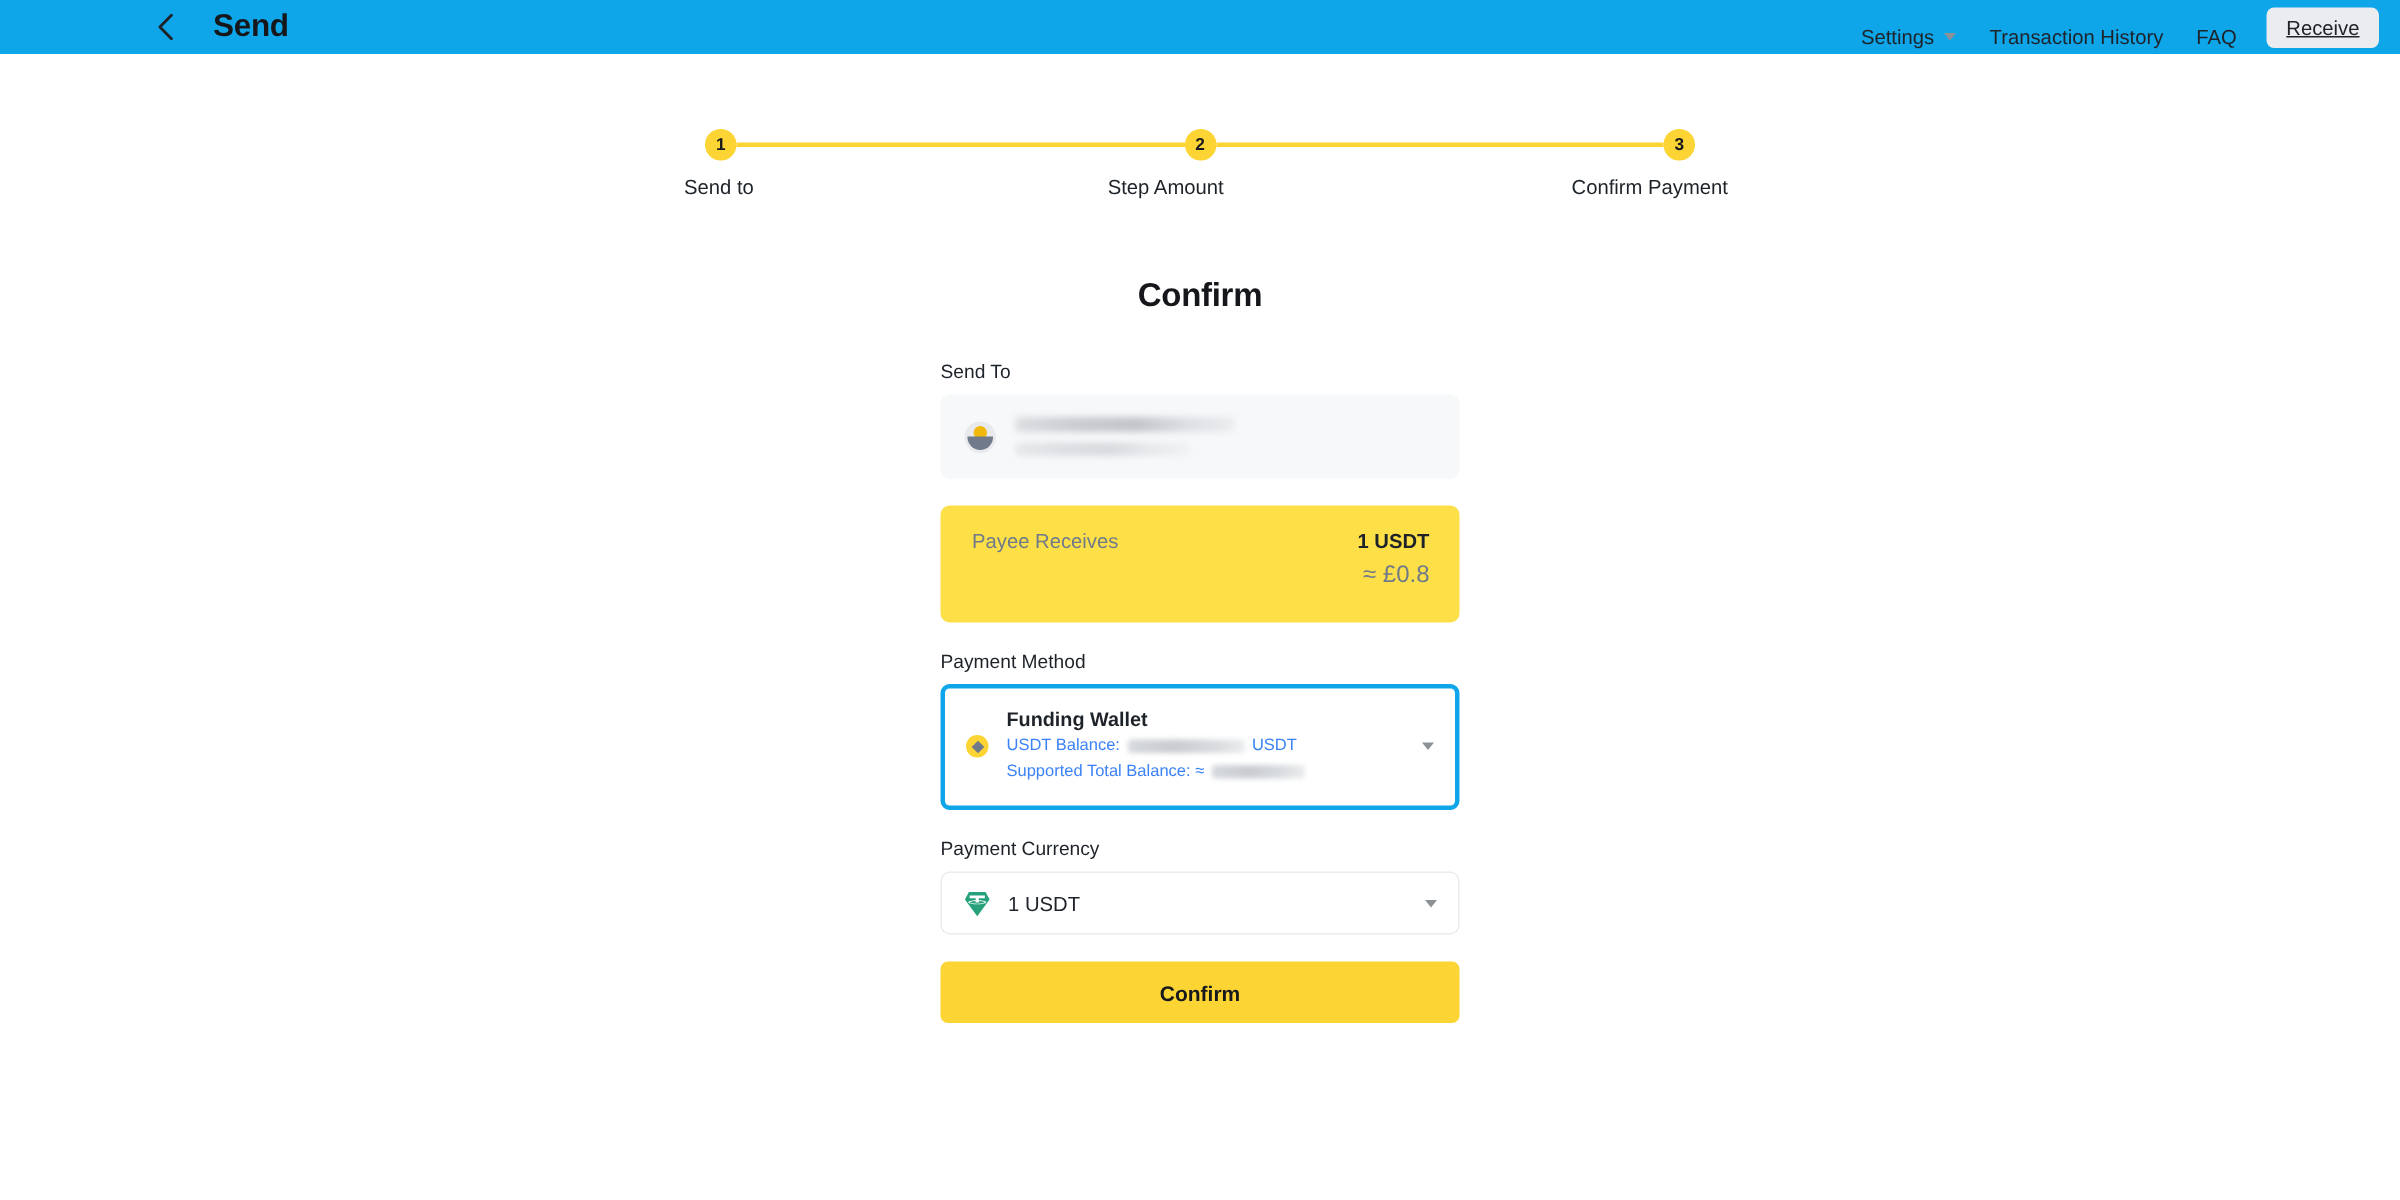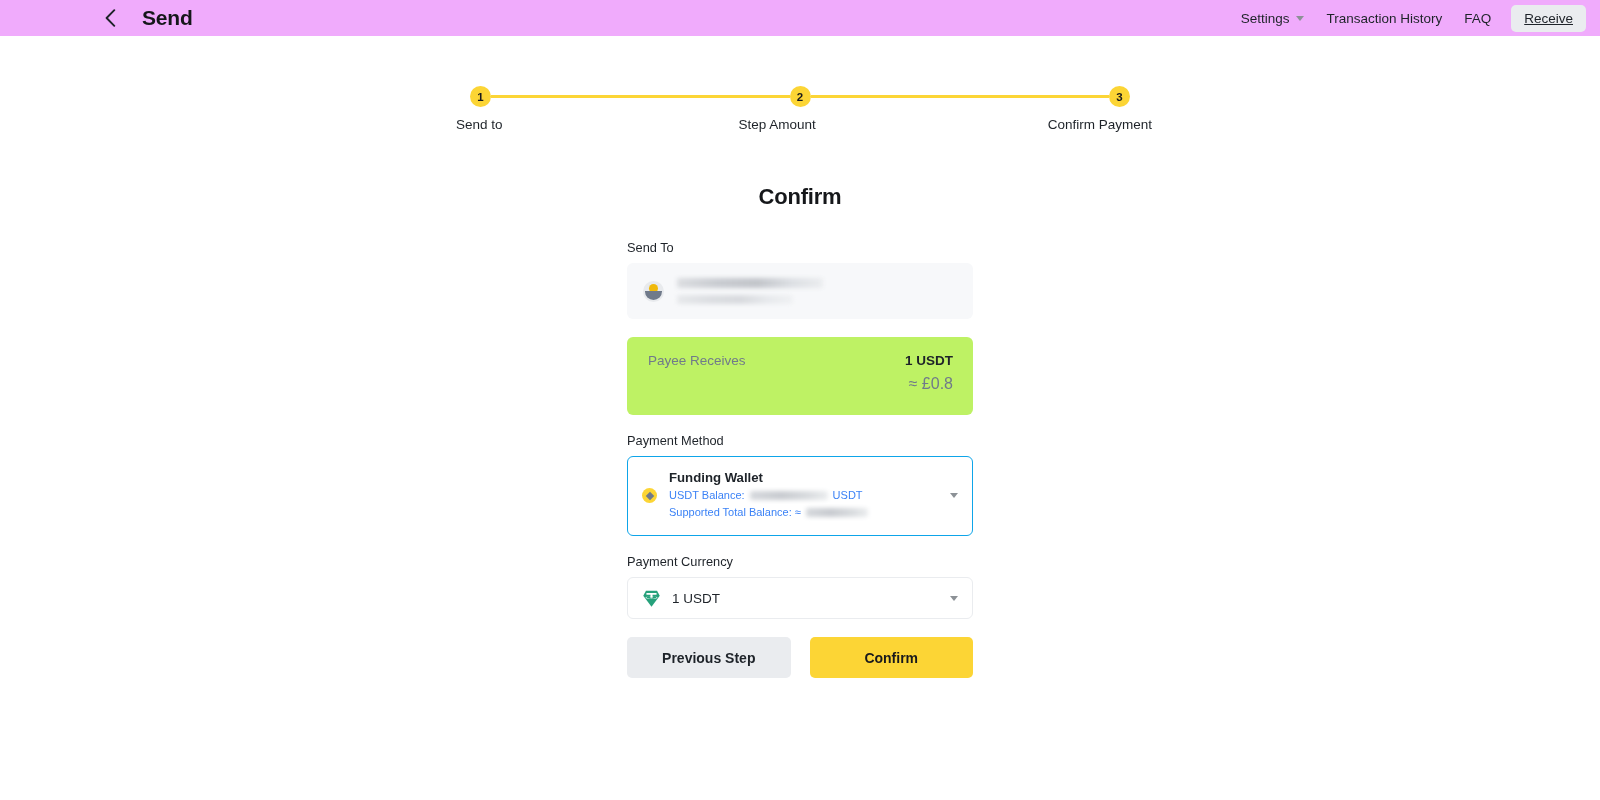--- a/index.html
+++ b/index.html
@@ -20,7 +20,7 @@
   
   .header {
     height: 36px;
-    background: #f0abfc;
+    background: #0ea5e9;
     display: flex;
     align-items: center;
     padding: 0 14px 0 100px;

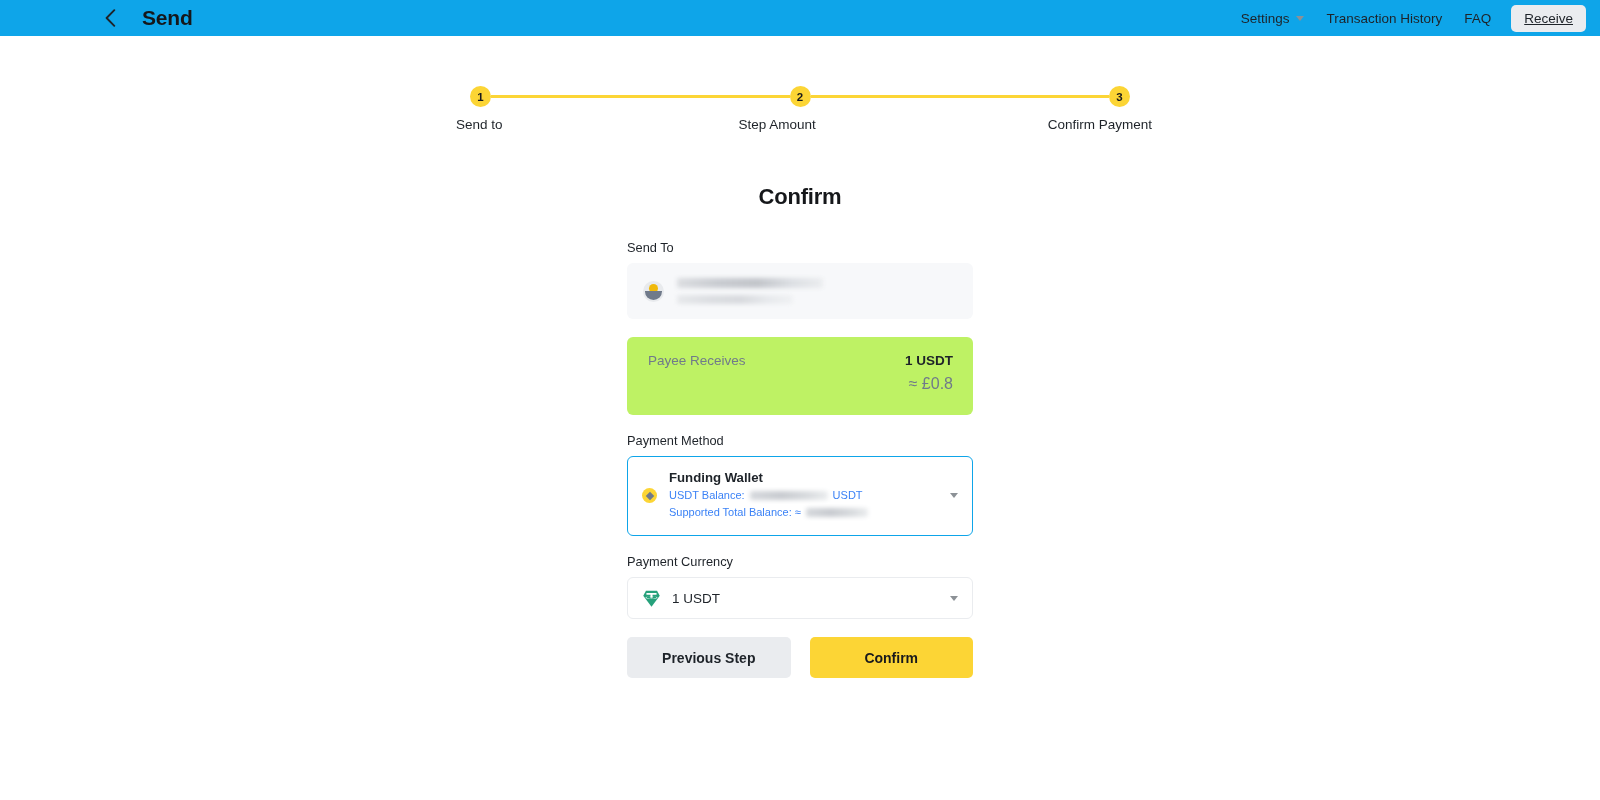--- a/index.html
+++ b/index.html
@@ -51,7 +51,7 @@
   .header-right {
     margin-left: auto;
     display: flex;
-    align-items: center;
+    align-items: flex-end;
     gap: 0px;
   }
   .nav-item {

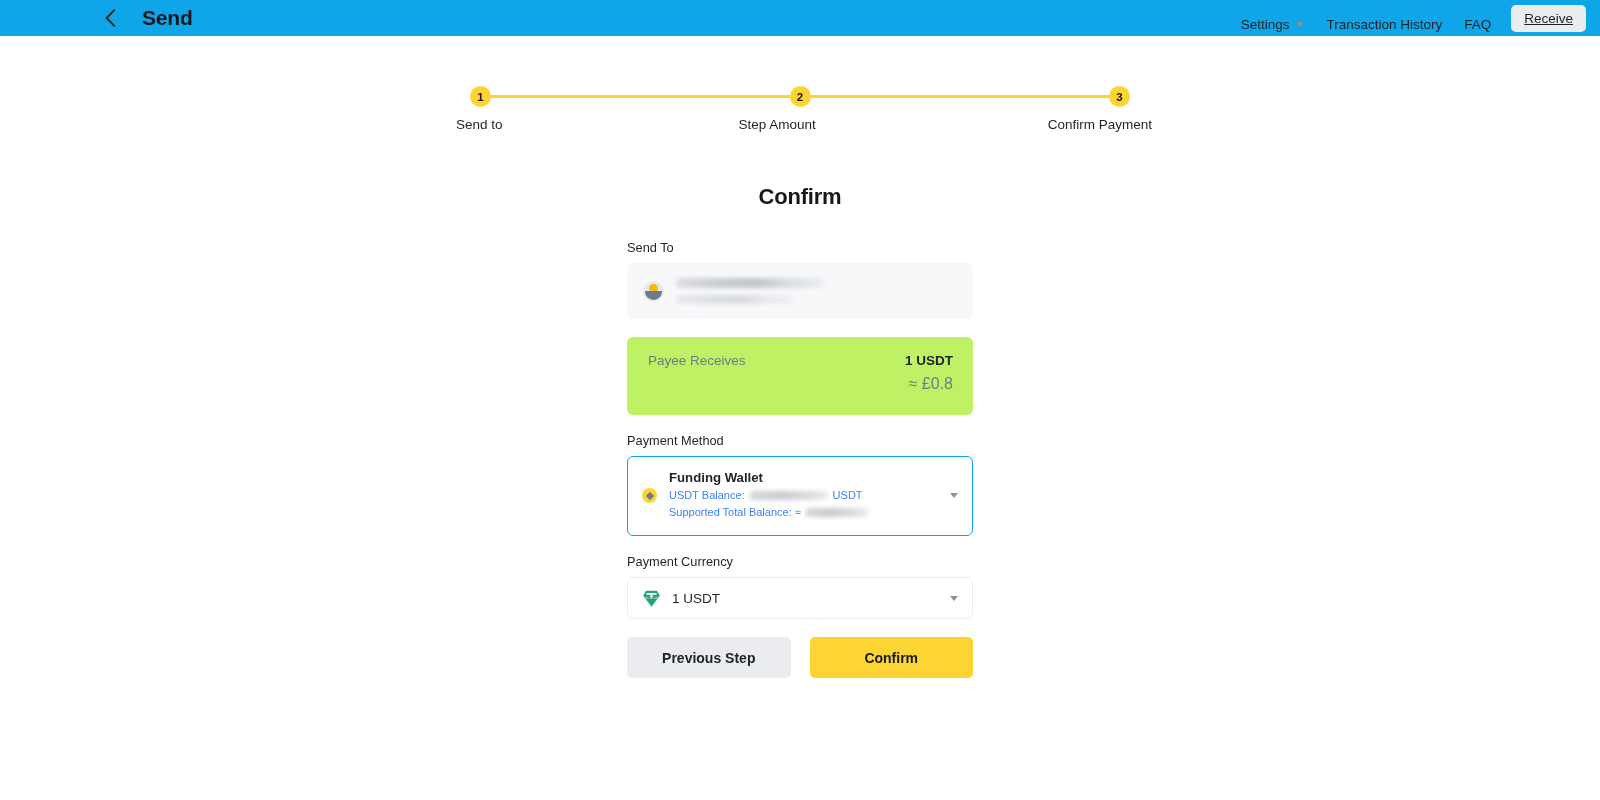--- a/index.html
+++ b/index.html
@@ -199,7 +199,7 @@
 
   
   .amount-box {
-    background: #bef264;
+    background: #fde047;
     border-radius: 6px;
     padding: 16px 20px 18px 21px;
     min-height: 78px;

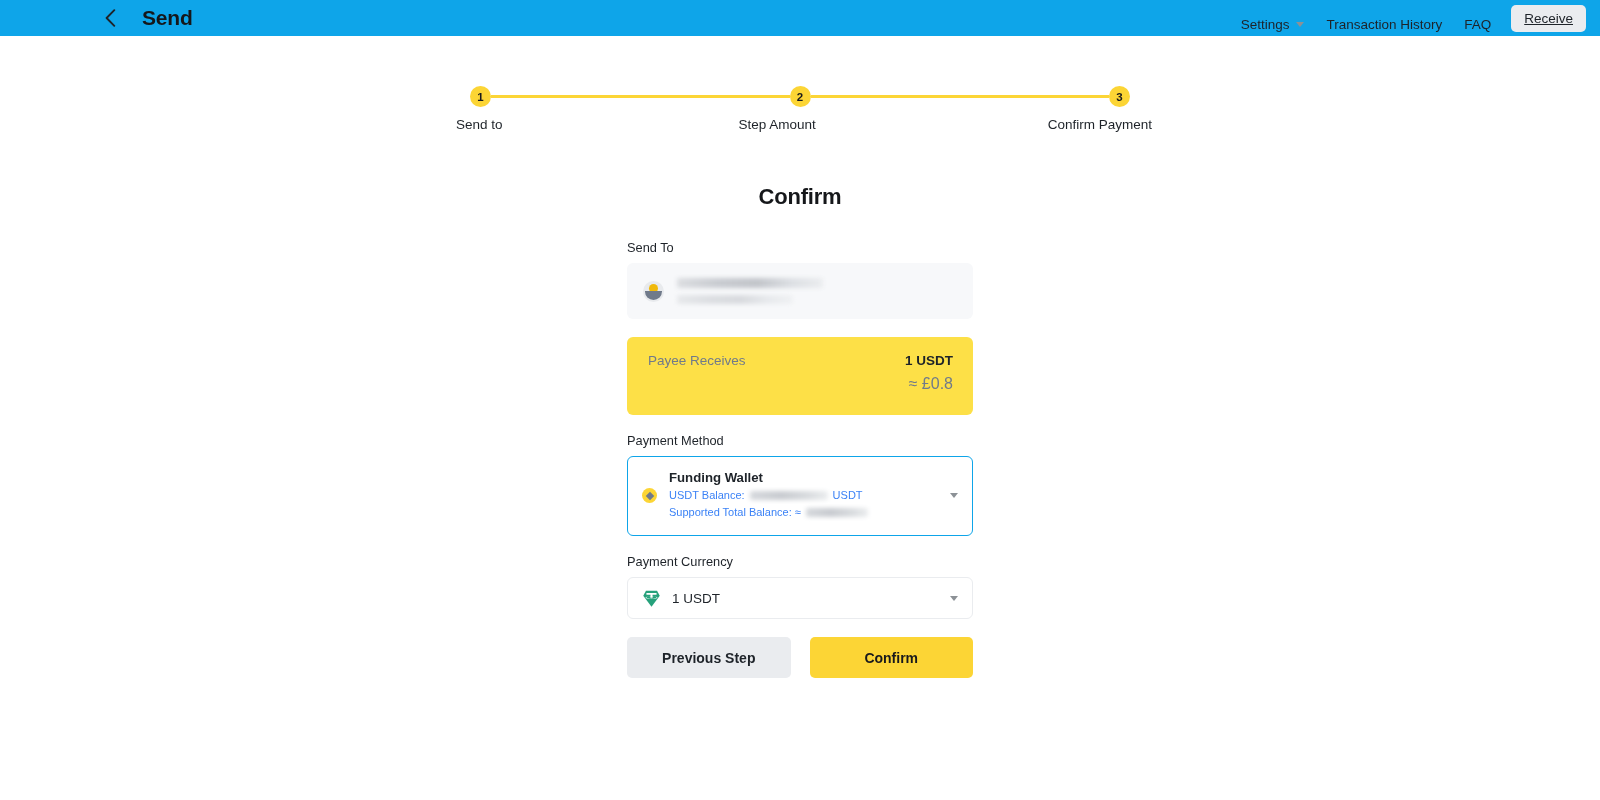--- a/index.html
+++ b/index.html
@@ -226,7 +226,7 @@
 
   
   .pm-box {
-    border: 1px solid #0ea5e9;
+    border: 3px solid #0ea5e9;
     border-radius: 6px;
     padding: 13px 14px 14px 14px;
     display: flex;

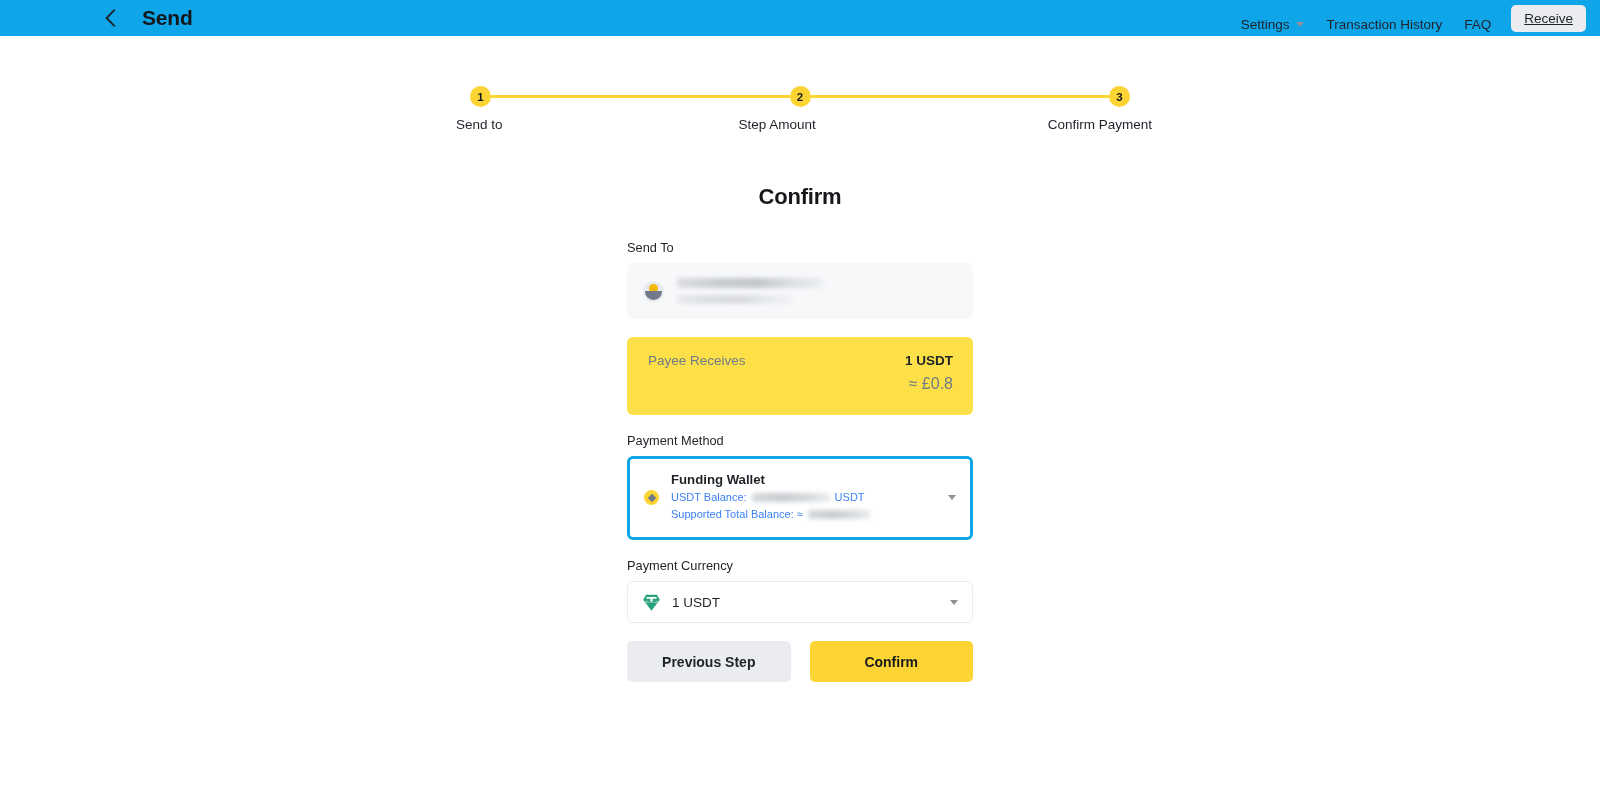--- a/index.html
+++ b/index.html
@@ -434,7 +434,6 @@
 
 
     <div class="btn-row">
-      <button class="btn btn-prev">Previous Step</button>
       <button class="btn btn-confirm">Confirm</button>
     </div>
 

